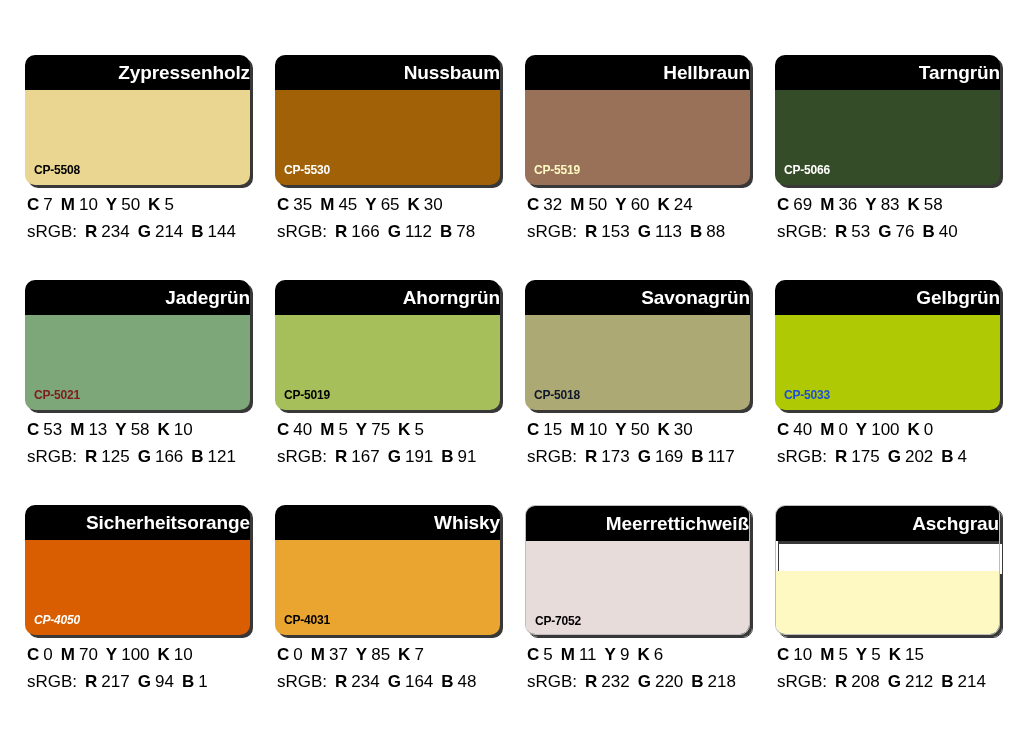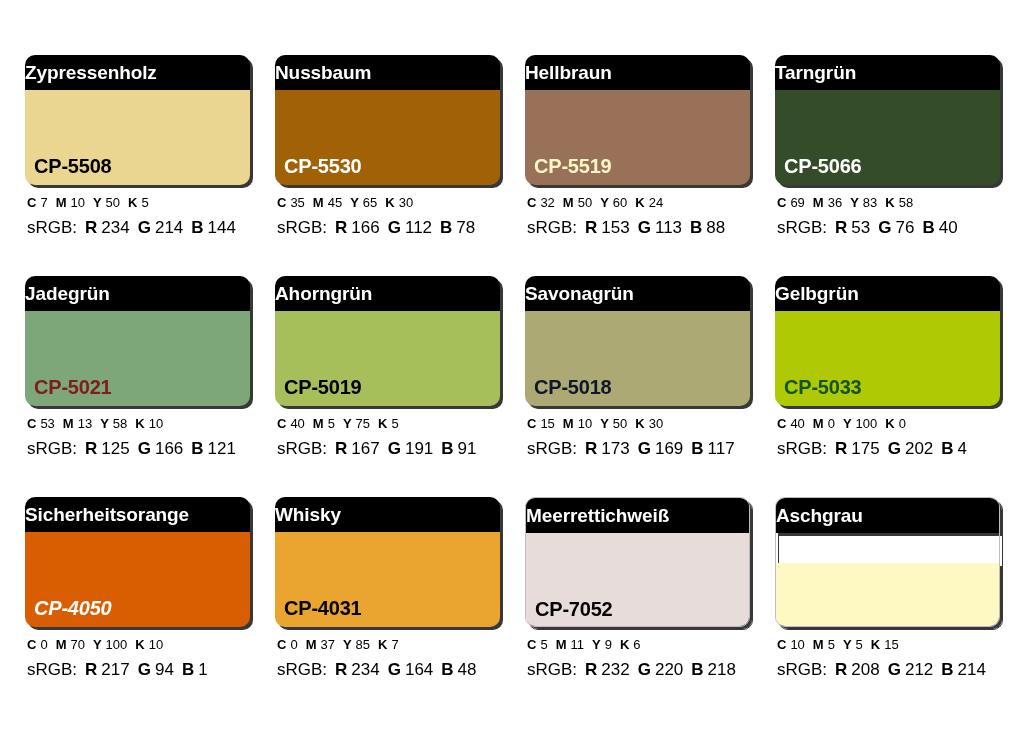--- a/index.html
+++ b/index.html
@@ -59,7 +59,7 @@
     background: #000000;
     display: flex;
     align-items: center;
-    justify-content: flex-start;
+    justify-content: flex-end;
     box-sizing: border-box;
   }
 

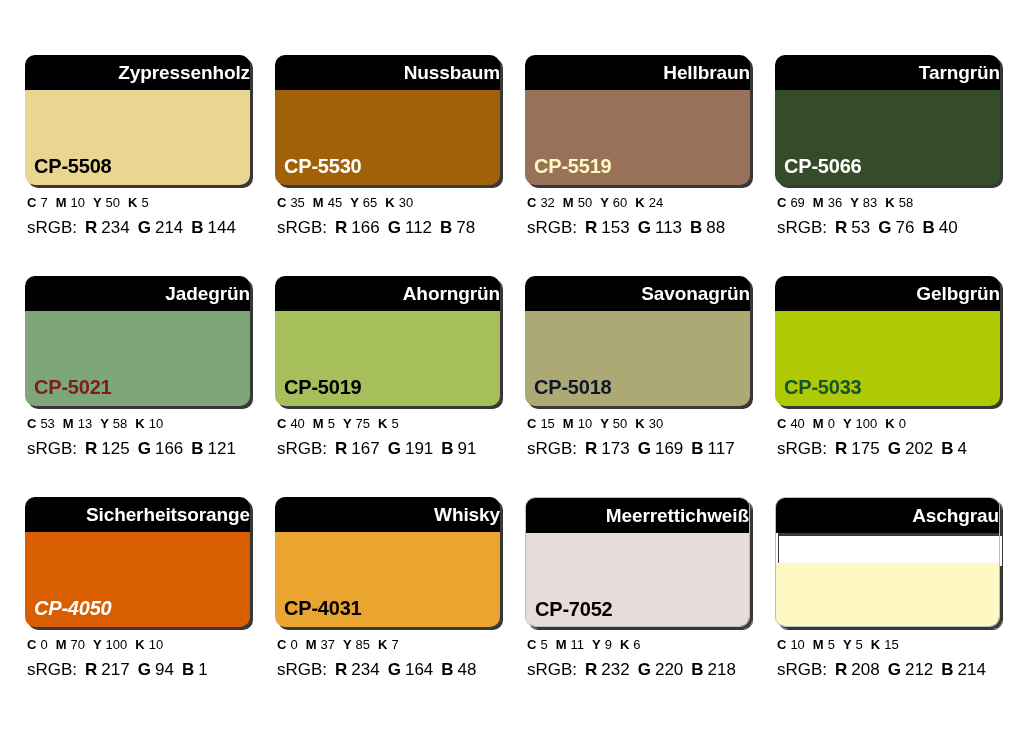--- a/index.html
+++ b/index.html
@@ -83,7 +83,7 @@
     position: absolute;
     left: 9px;
     bottom: 9px;
-    font-size: 20px;
+    font-size: 12px;
     font-weight: bold;
     letter-spacing: -0.2px;
     line-height: 1;

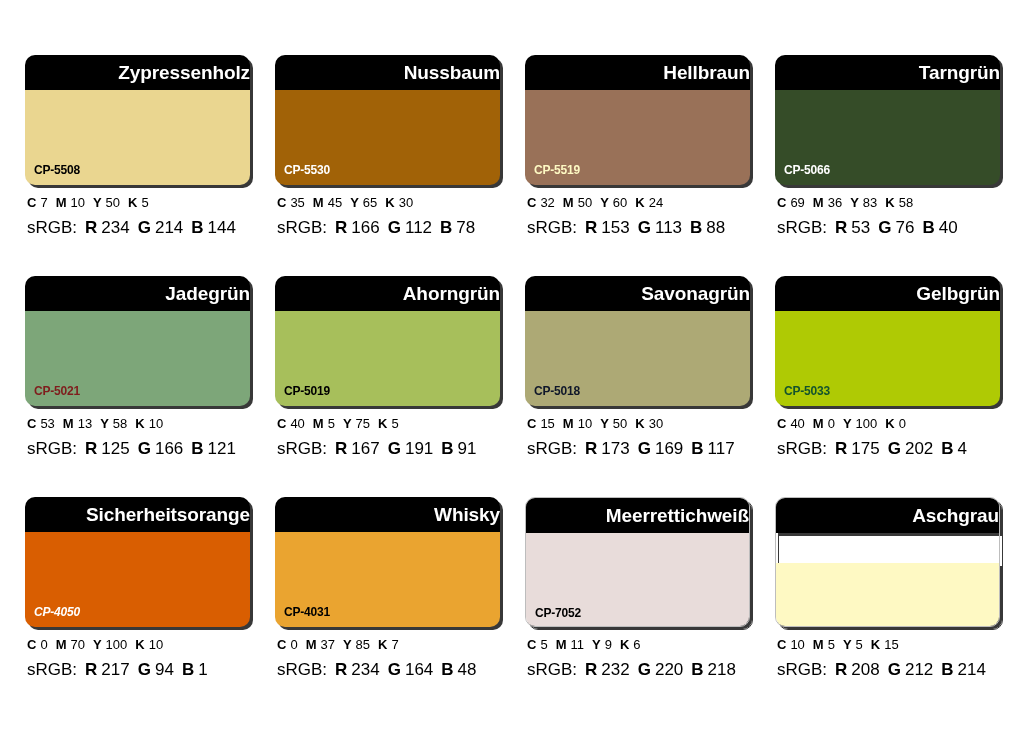--- a/index.html
+++ b/index.html
@@ -101,7 +101,7 @@
     color: #000000;
   }
   .spec-line.cmyk {
-    font-size: 13px;
+    font-size: 17px;
     margin-bottom: 10px;
   }
   .spec-line.srgb {

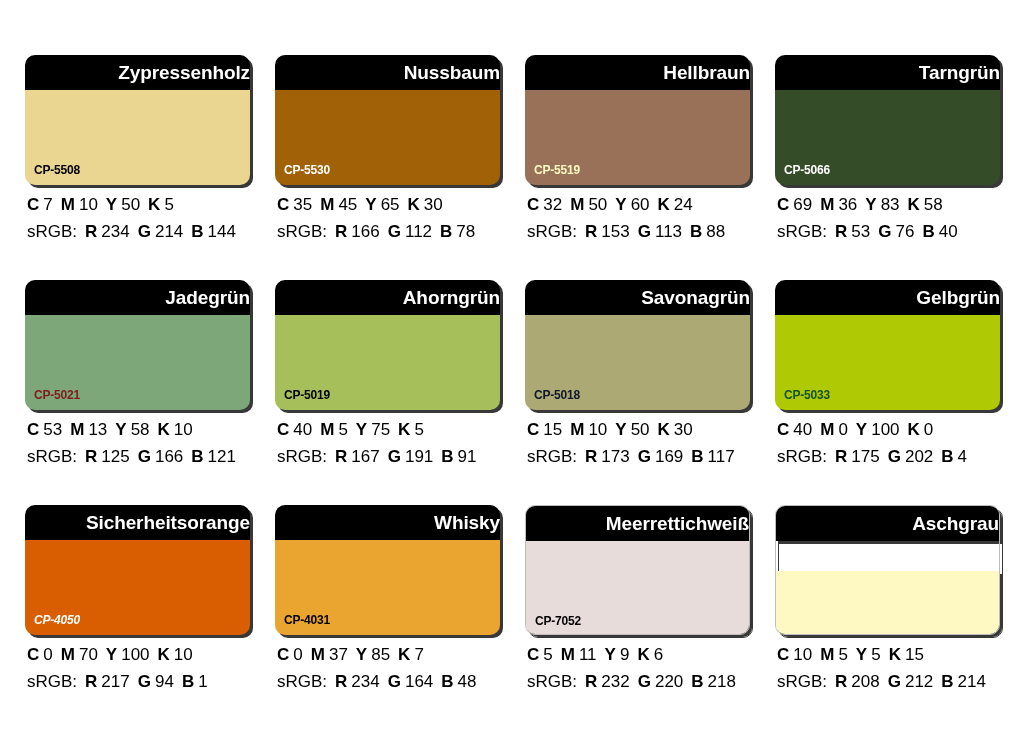--- a/index.html
+++ b/index.html
@@ -235,7 +235,7 @@
             <span class="plate-title">Gelbgrün</span>
           </div>
           <div class="plate-body" style="background: rgb(175, 202, 4);">
-            <div class="plate-code" style="color: #14532d;">CP-5033</div>
+            <div class="plate-code" style="color: #1d4ed8;">CP-5033</div>
           </div>
         </div>
         <div class="specs">

